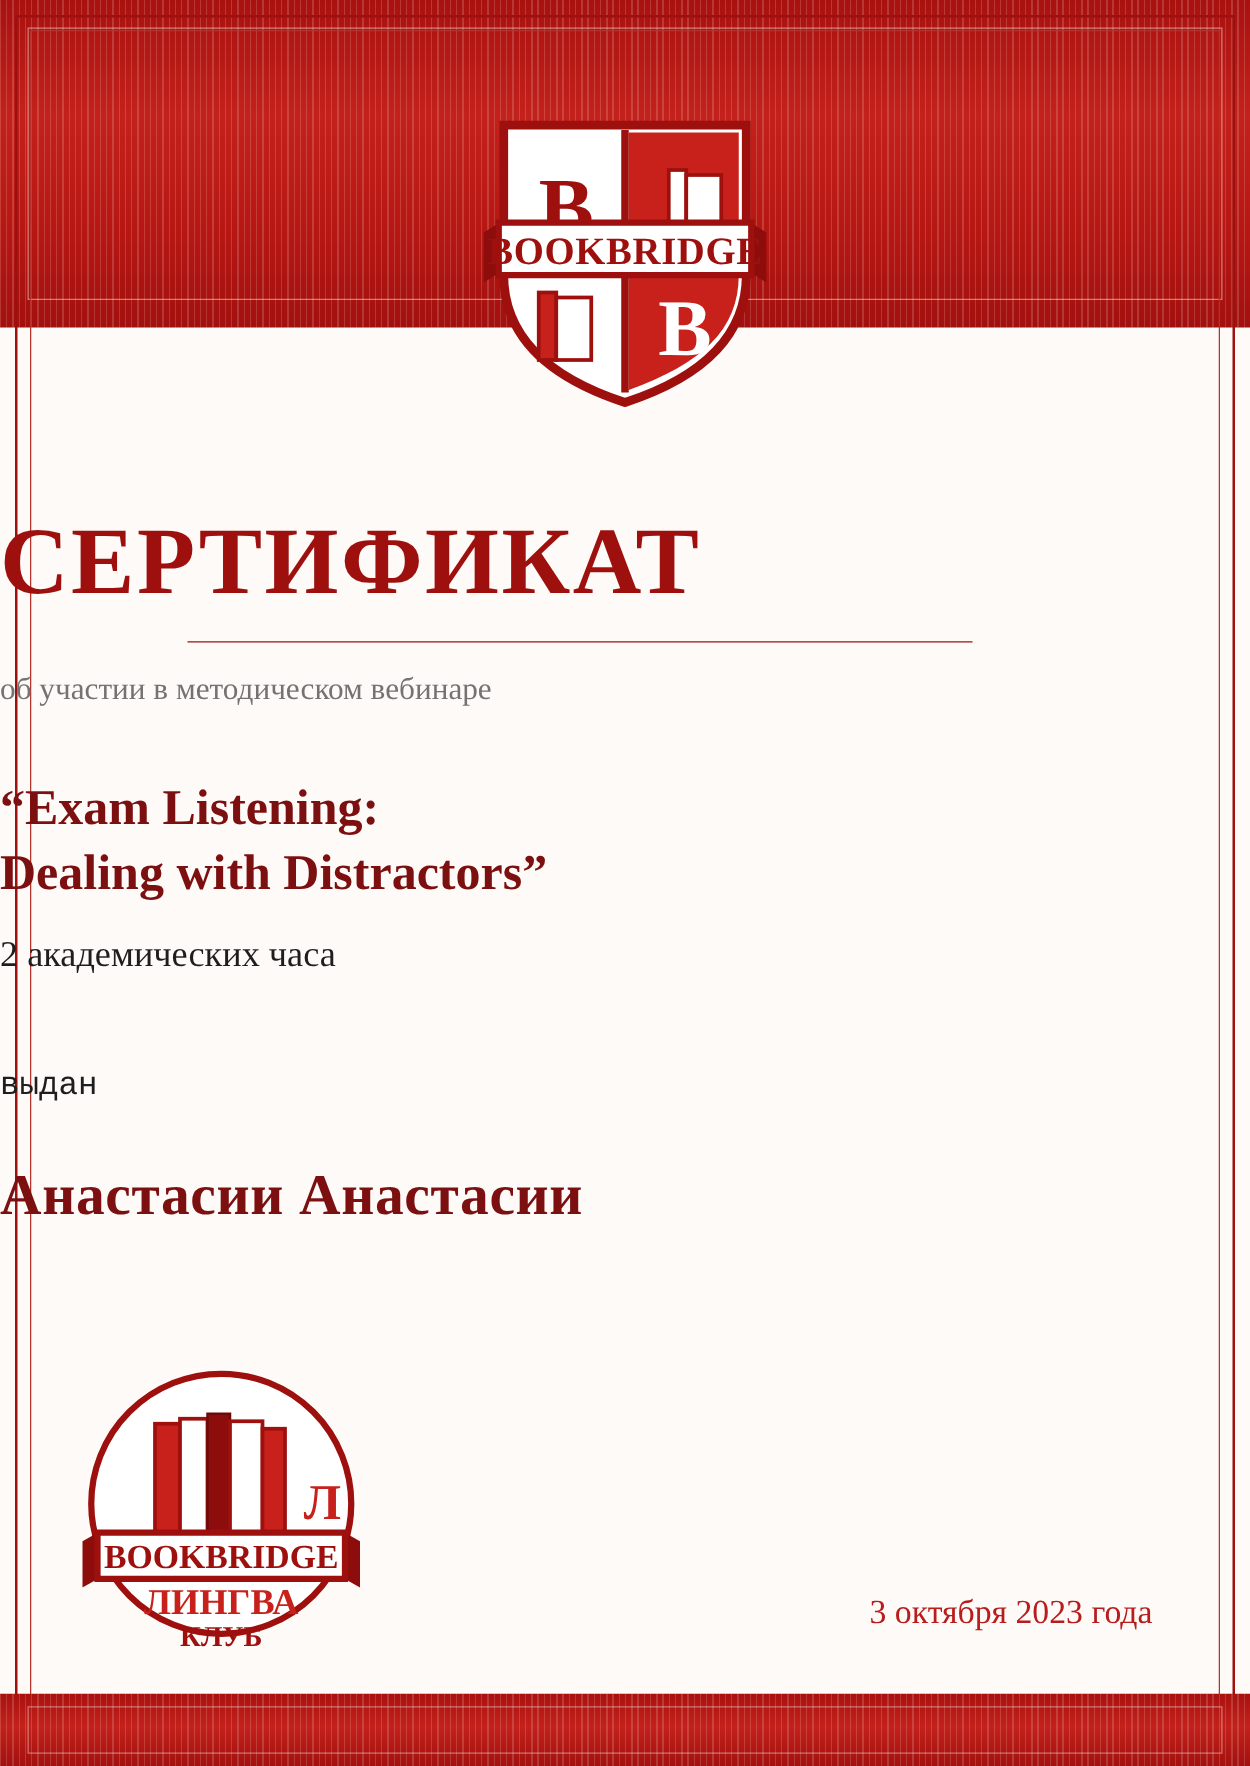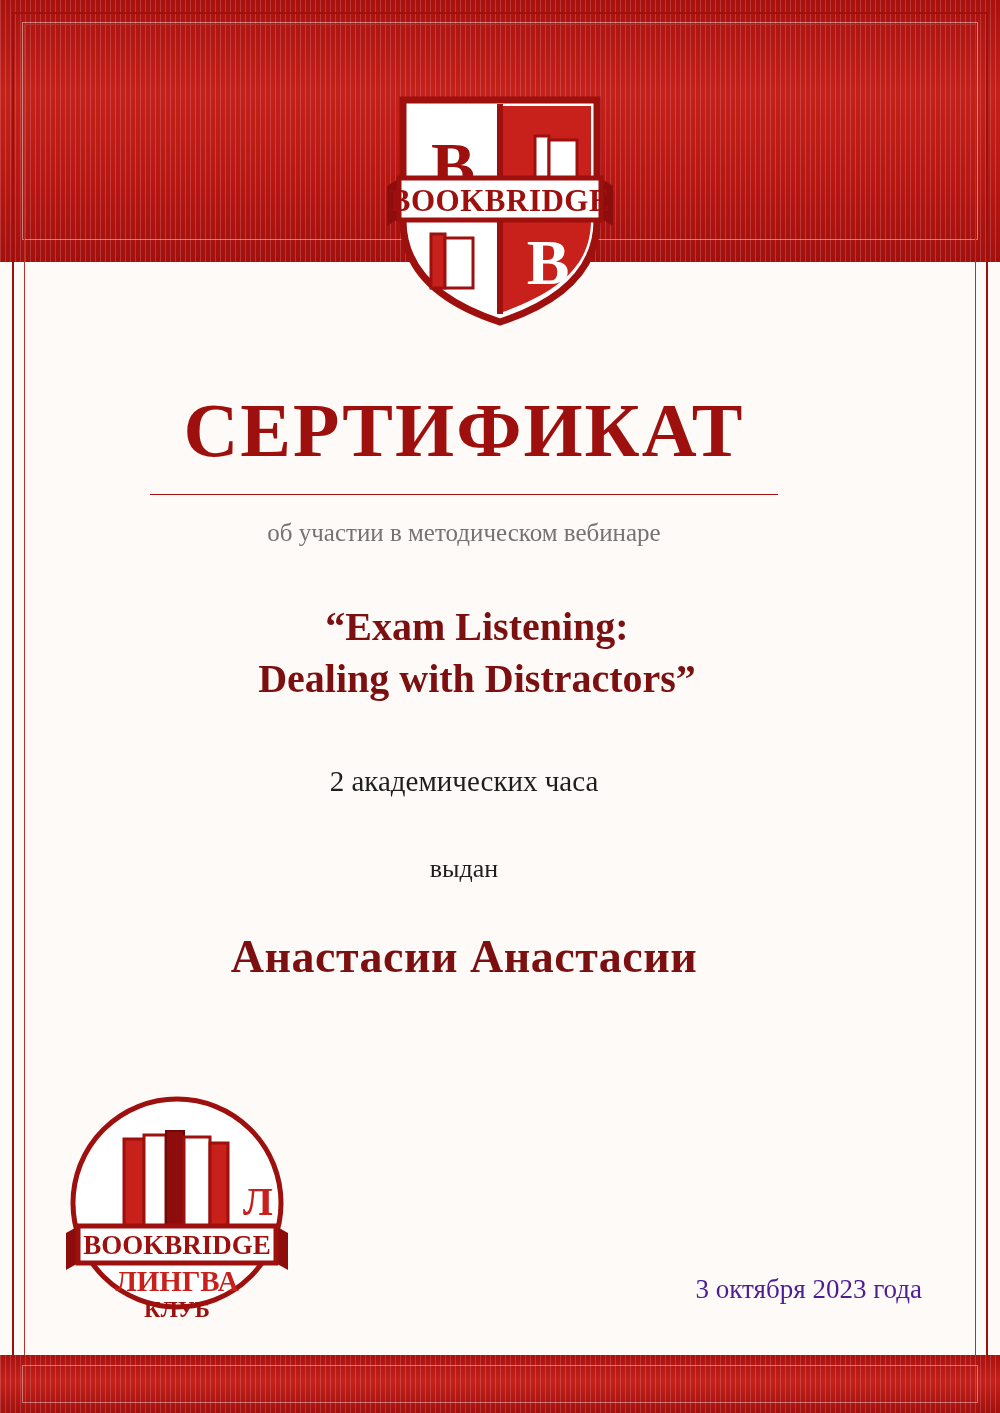--- a/index.html
+++ b/index.html
@@ -99,10 +99,10 @@
   .content {
     position: absolute;
     left: 0;
-    top: 250px;
+    top: 269px;
     width: 928px;
     height: 1093px;
-    text-align: center;
+    text-align: left;
   }
 
   .title {

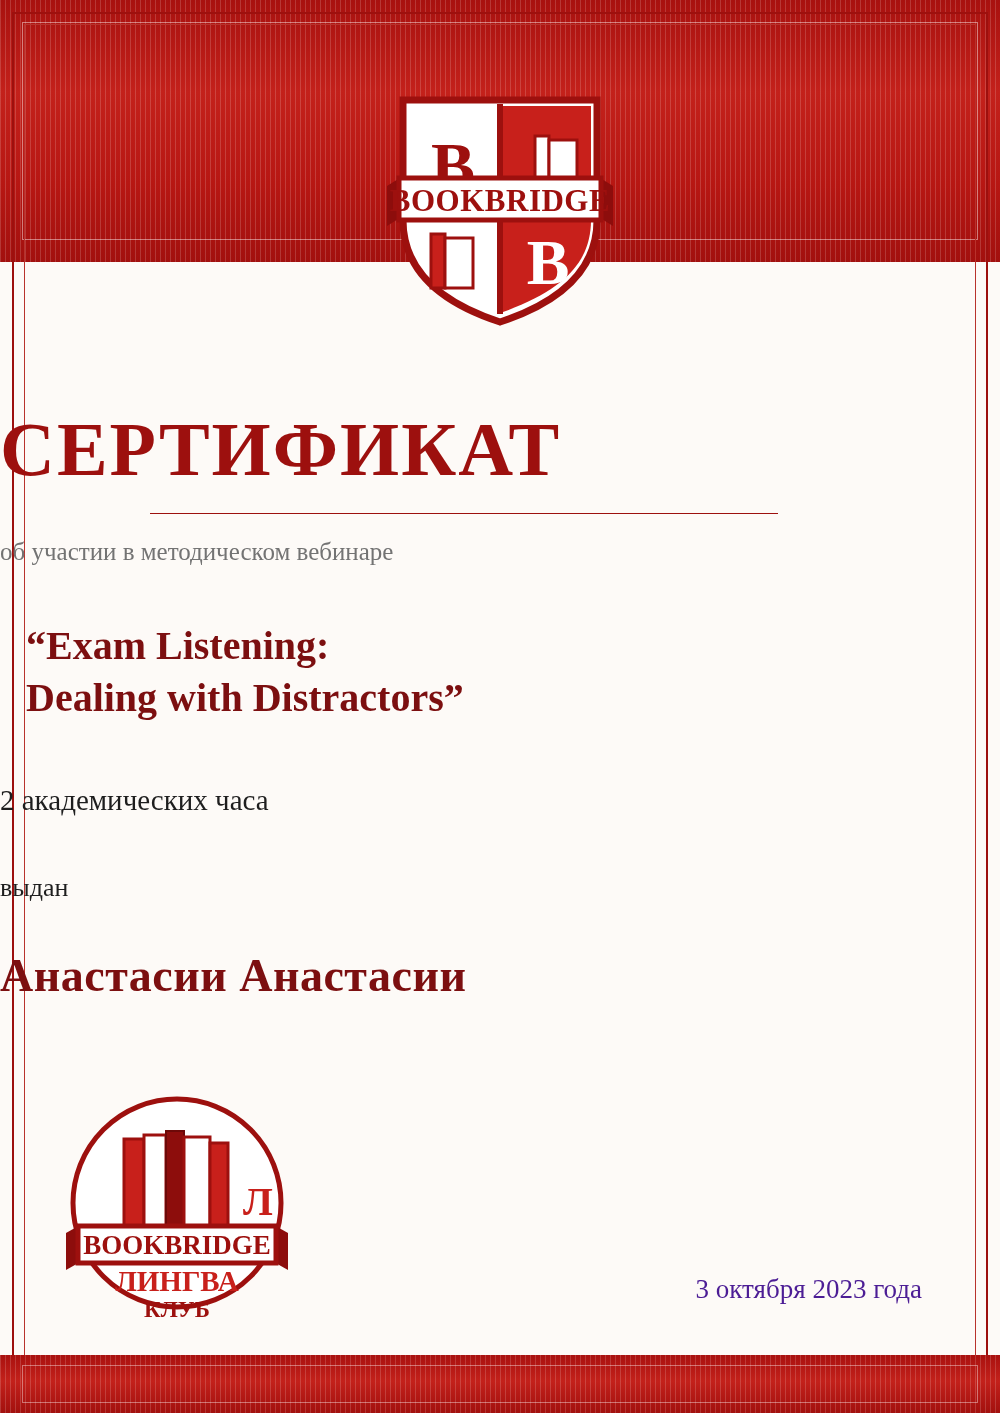--- a/index.html
+++ b/index.html
@@ -136,7 +136,6 @@
     font-weight: bold;
     color: #7c0f10;
     font-family: "Liberation Serif", "DejaVu Serif", serif;
-    padding-left: 26px;
   }
   .webinar-title .line {
     display: block;

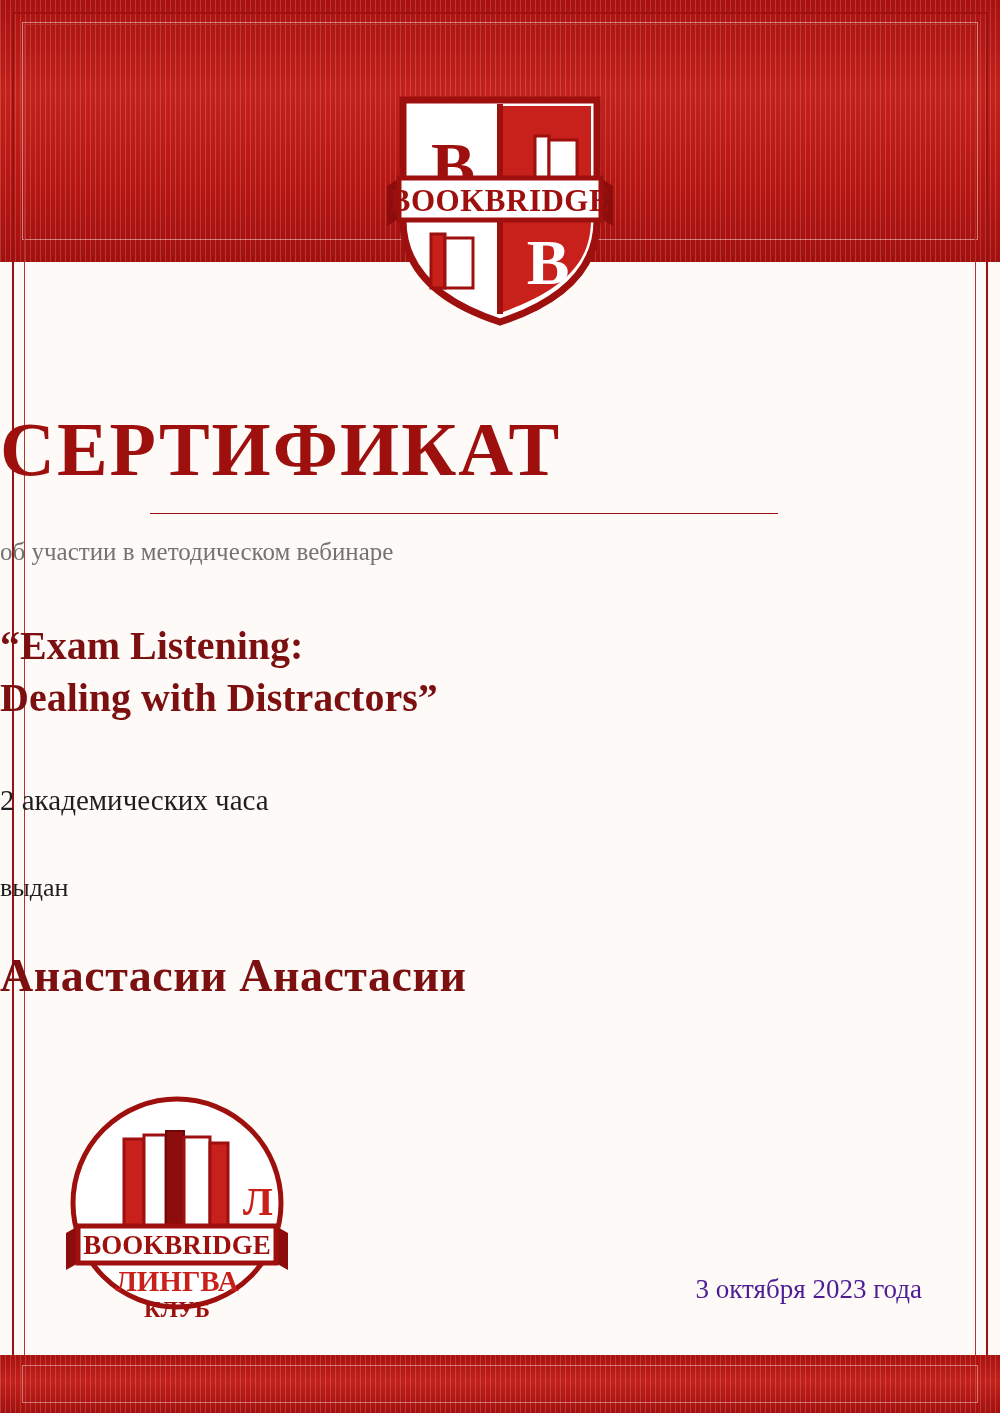--- a/index.html
+++ b/index.html
@@ -142,7 +142,7 @@
   }
 
   .hours {
-    margin-top: 60px;
+    margin-top: 24px;
     font-size: 29px;
     color: #1e1e1e;
   }

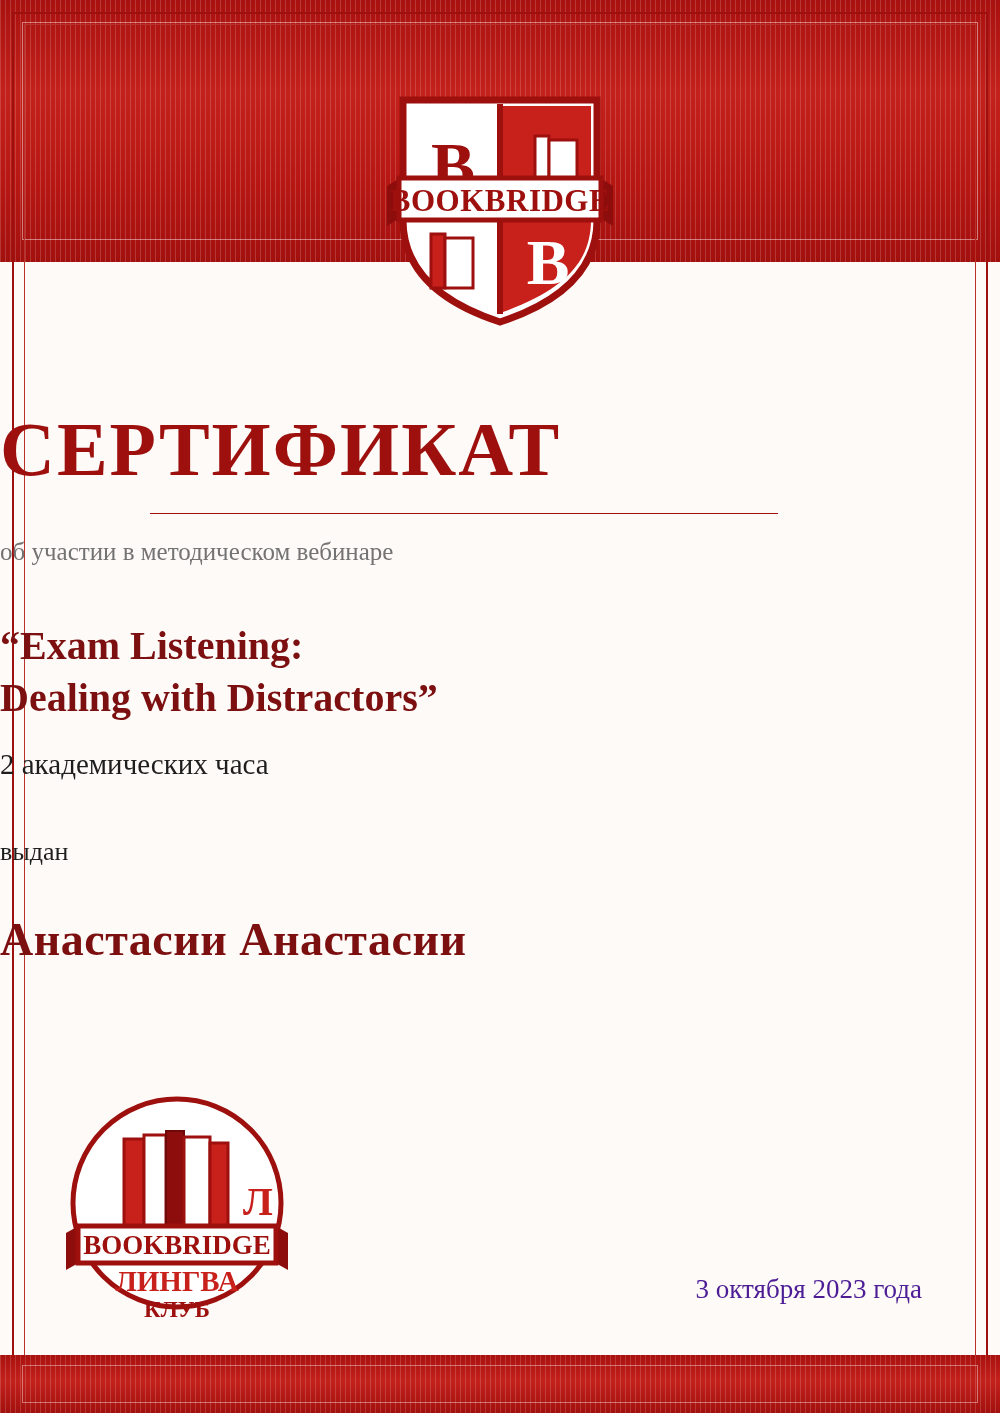--- a/index.html
+++ b/index.html
@@ -148,9 +148,10 @@
   }
 
   .issued-to-label {
-    margin-top: 56px;
+    margin-top: 72px;
     font-size: 26px;
     color: #1e1e1e;
+    font-family: Liberation Mono, monospace;
   }
 
   .recipient {

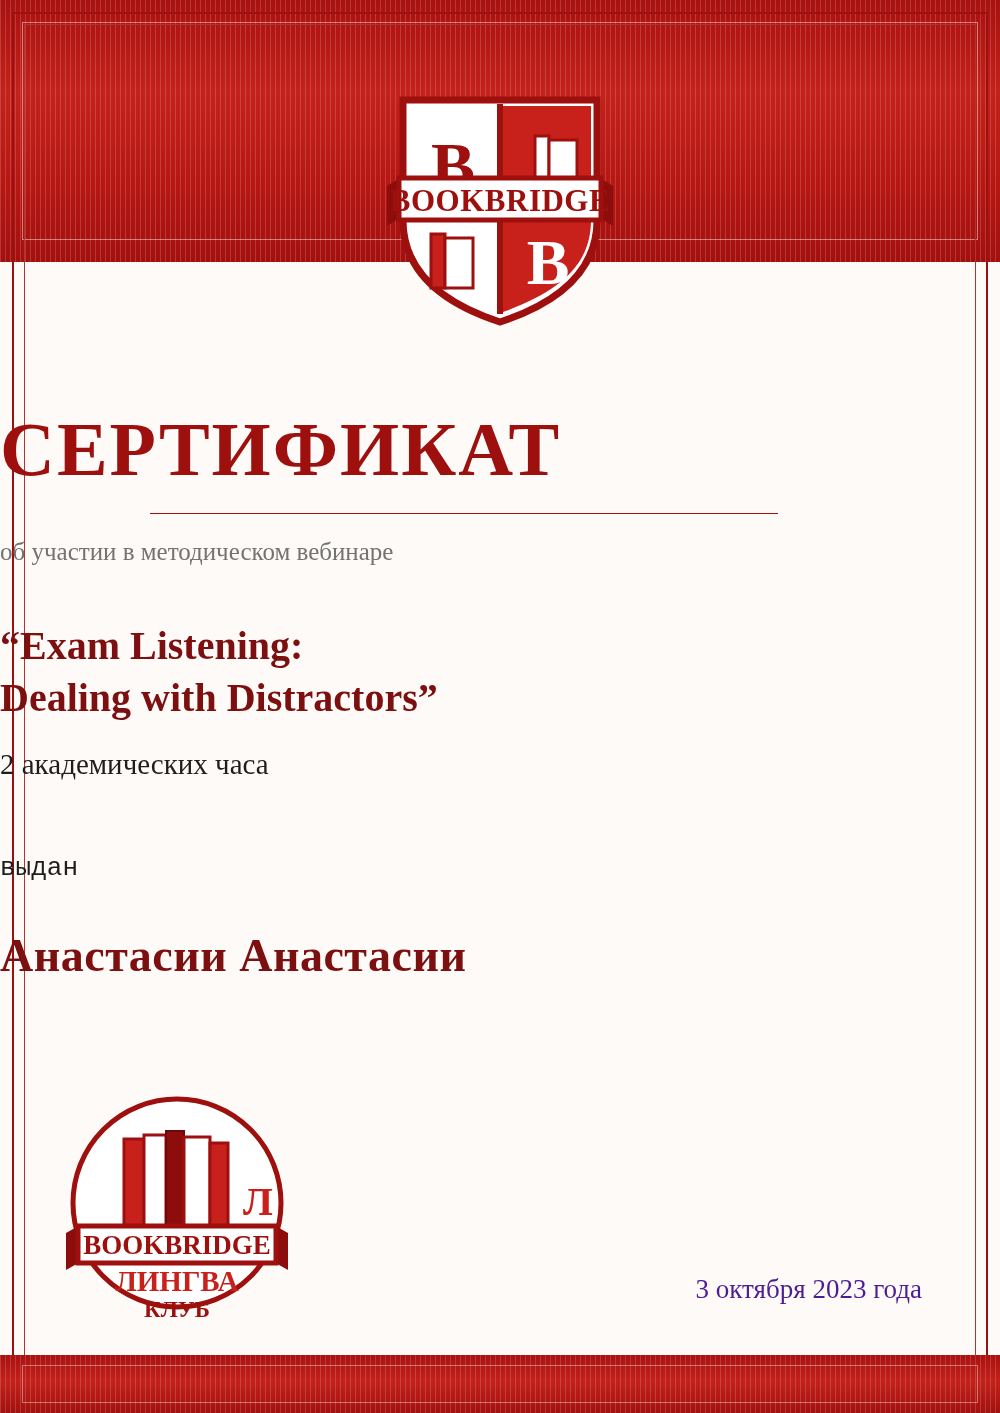--- a/index.html
+++ b/index.html
@@ -167,7 +167,7 @@
     right: 78px;
     bottom: 108px;
     font-size: 27px;
-    color: #4c1d95;
+    color: #b91c1c;
   }
 
   

